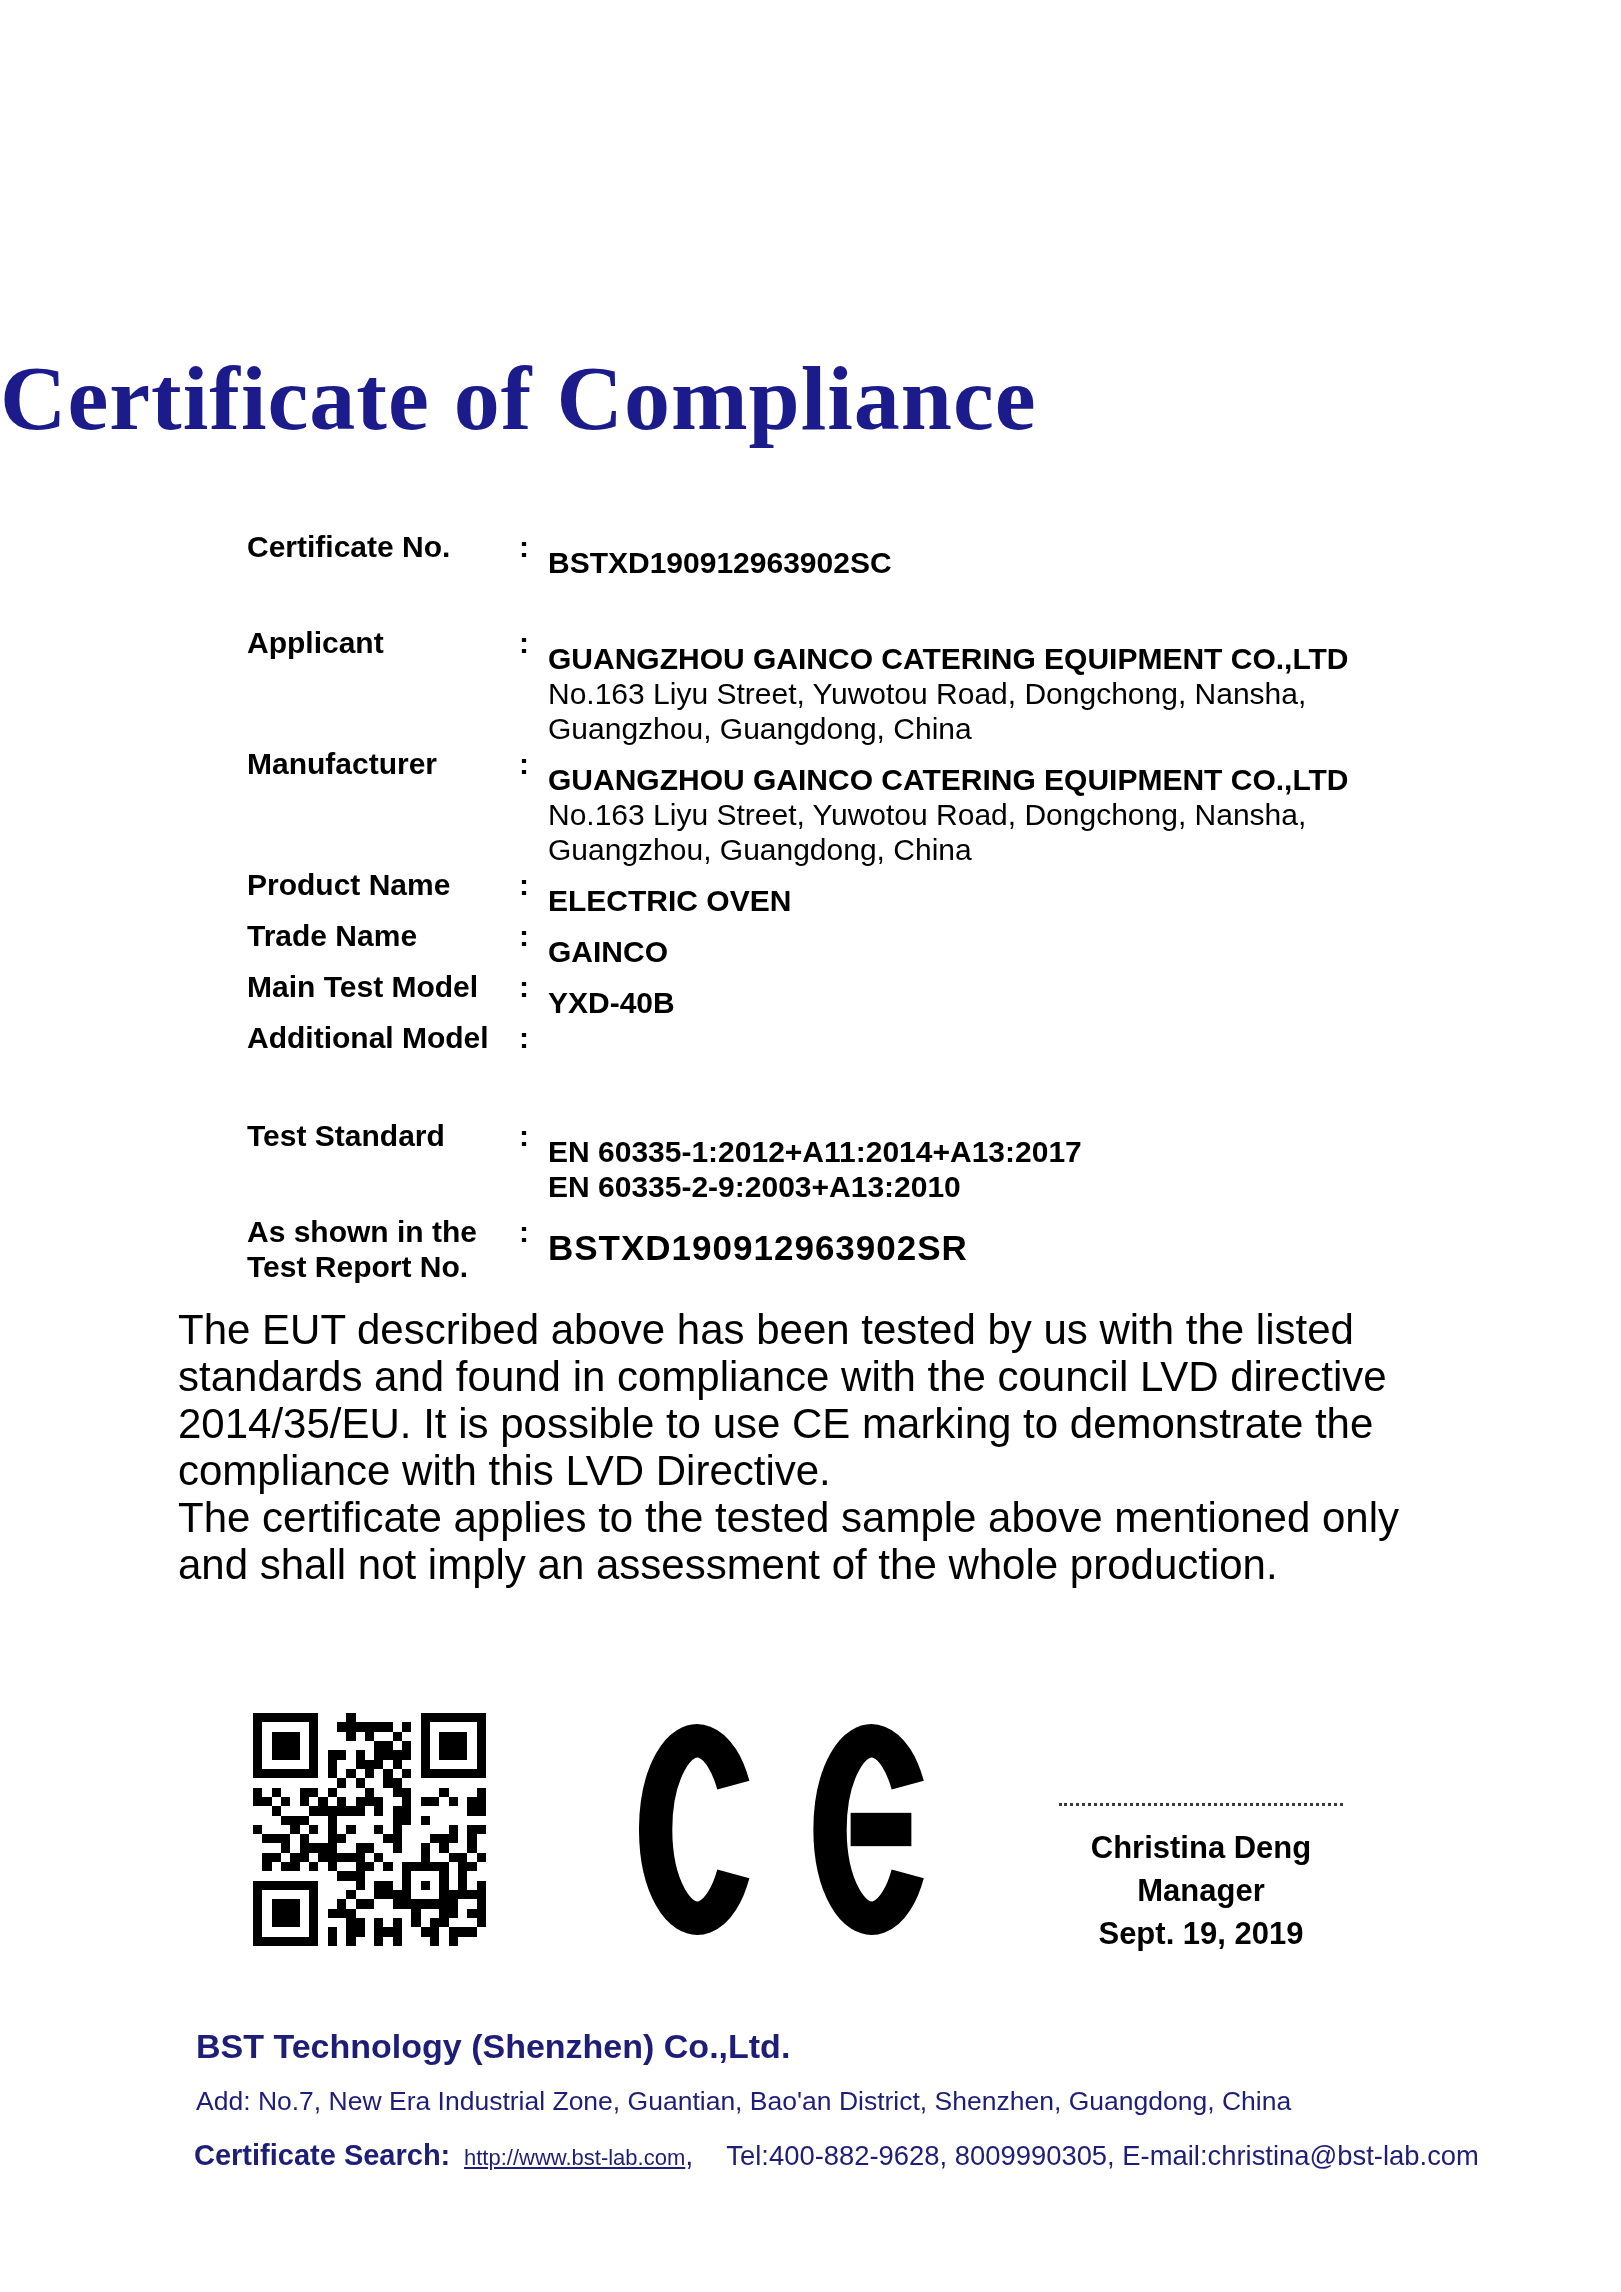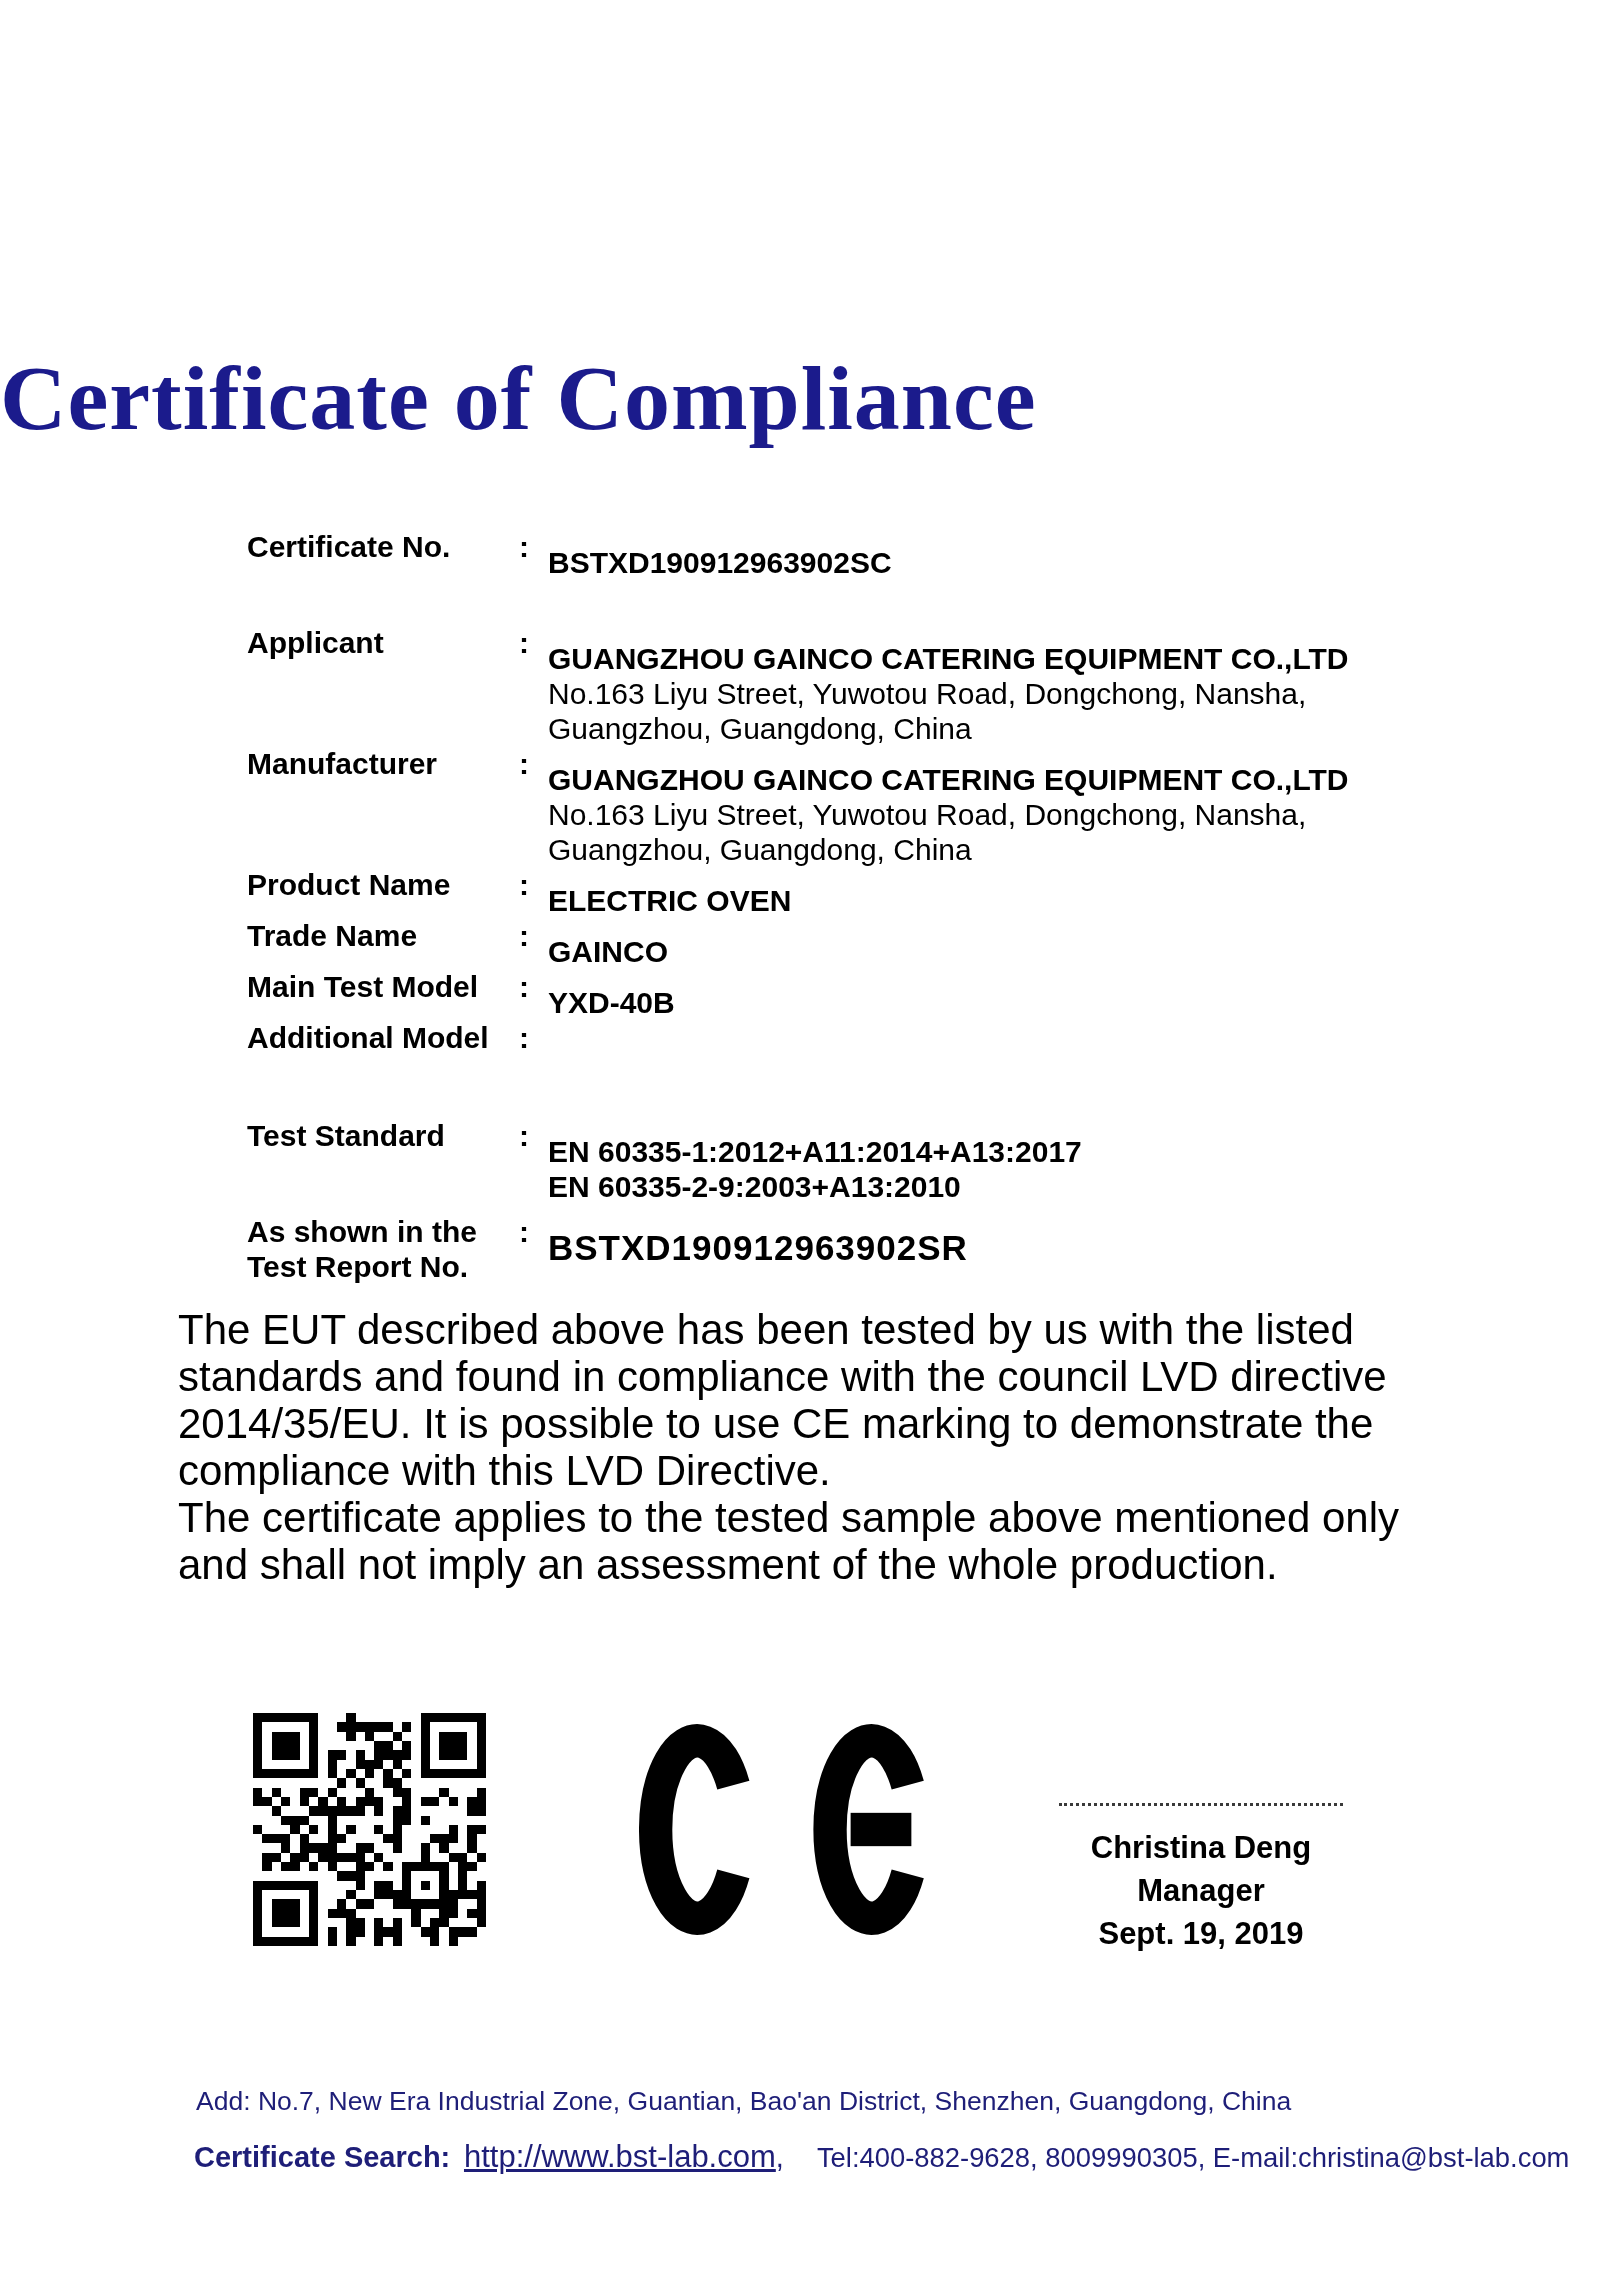--- a/index.html
+++ b/index.html
@@ -496,6 +496,7 @@
     <div>Sept. 19, 2019</div>
   </div>
 
+  <div class="footer-company">BST Technology (Shenzhen) Co.,Ltd.</div>
 
   <div class="footer-address">Add: No.7, New Era Industrial Zone, Guantian, Bao'an District, Shenzhen, Guangdong, China</div>
 

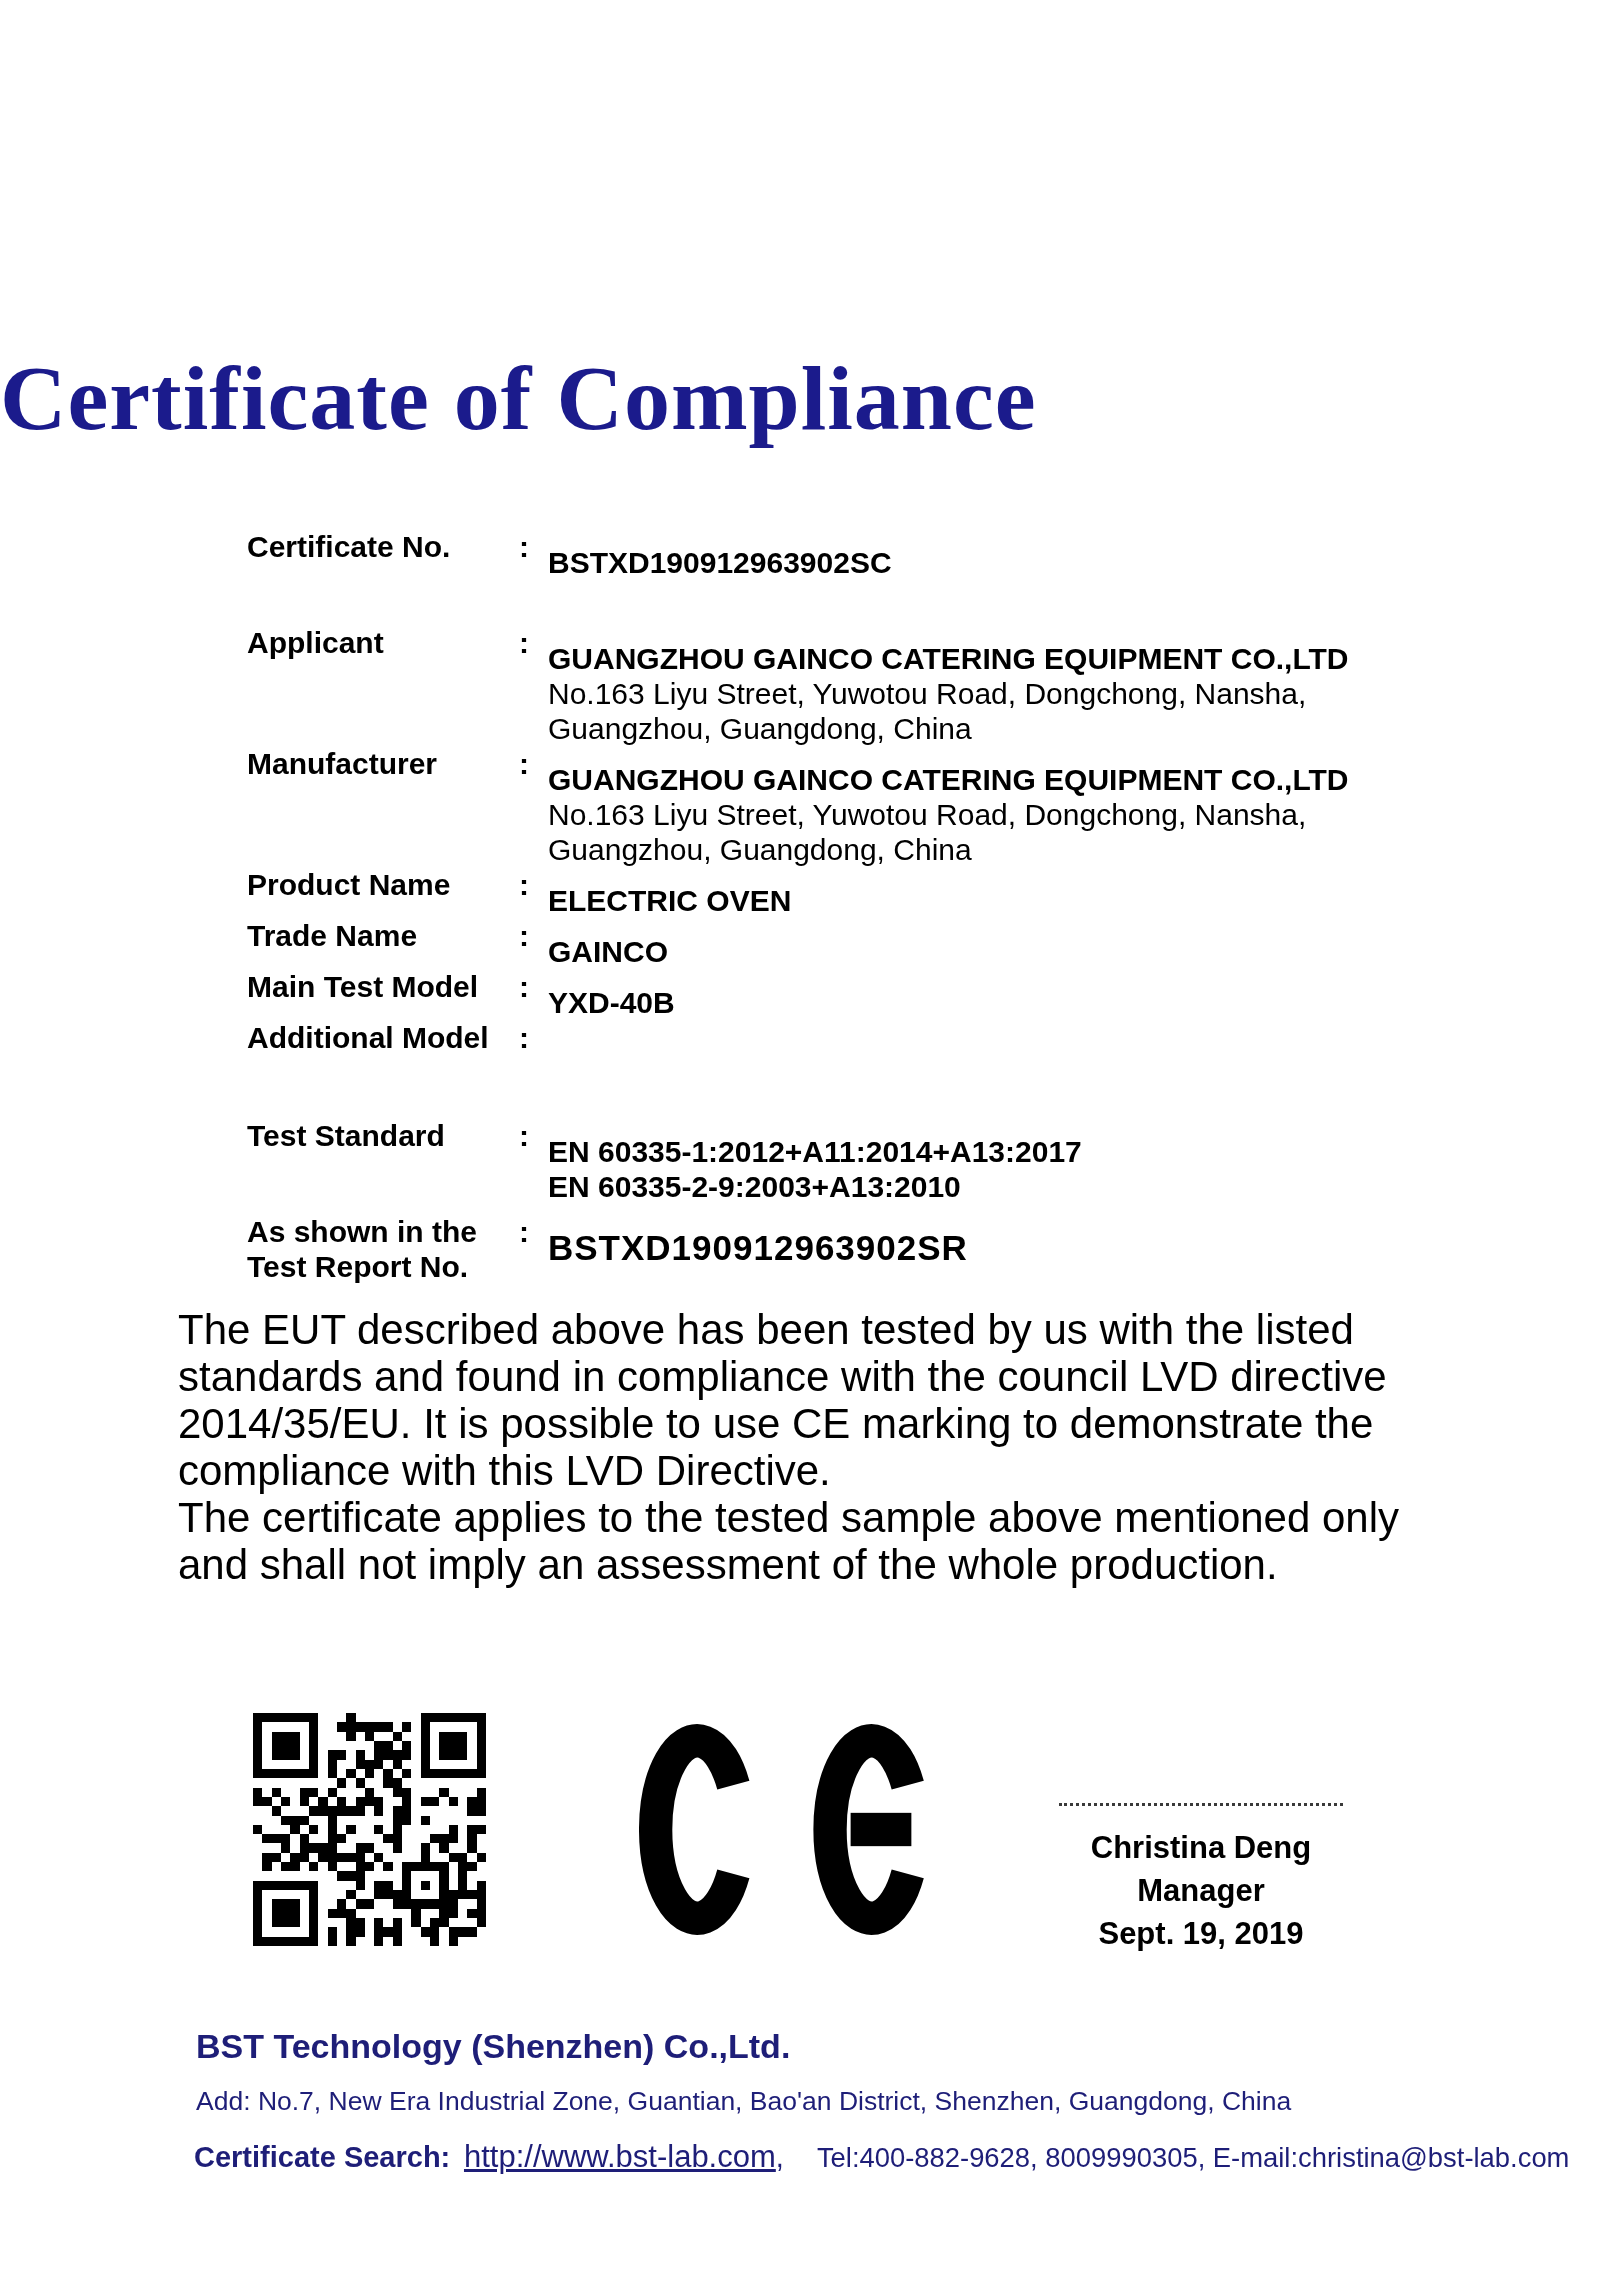--- a/index.html
+++ b/index.html
@@ -82,7 +82,7 @@
     font-size:29px;color:var(--footer-navy);
   }
   .footer-search .lbl-search{margin-right:13.7px;font-weight:bold;}
-  .footer-search a{color:var(--footer-navy);text-decoration:underline;font-size:31px;}
+  .footer-search a{color:var(--footer-navy);text-decoration:underline;font-size:22px;}
   .footer-search .contact{margin-left:33px;font-size:27.4px;}
 </style>
 </head>

